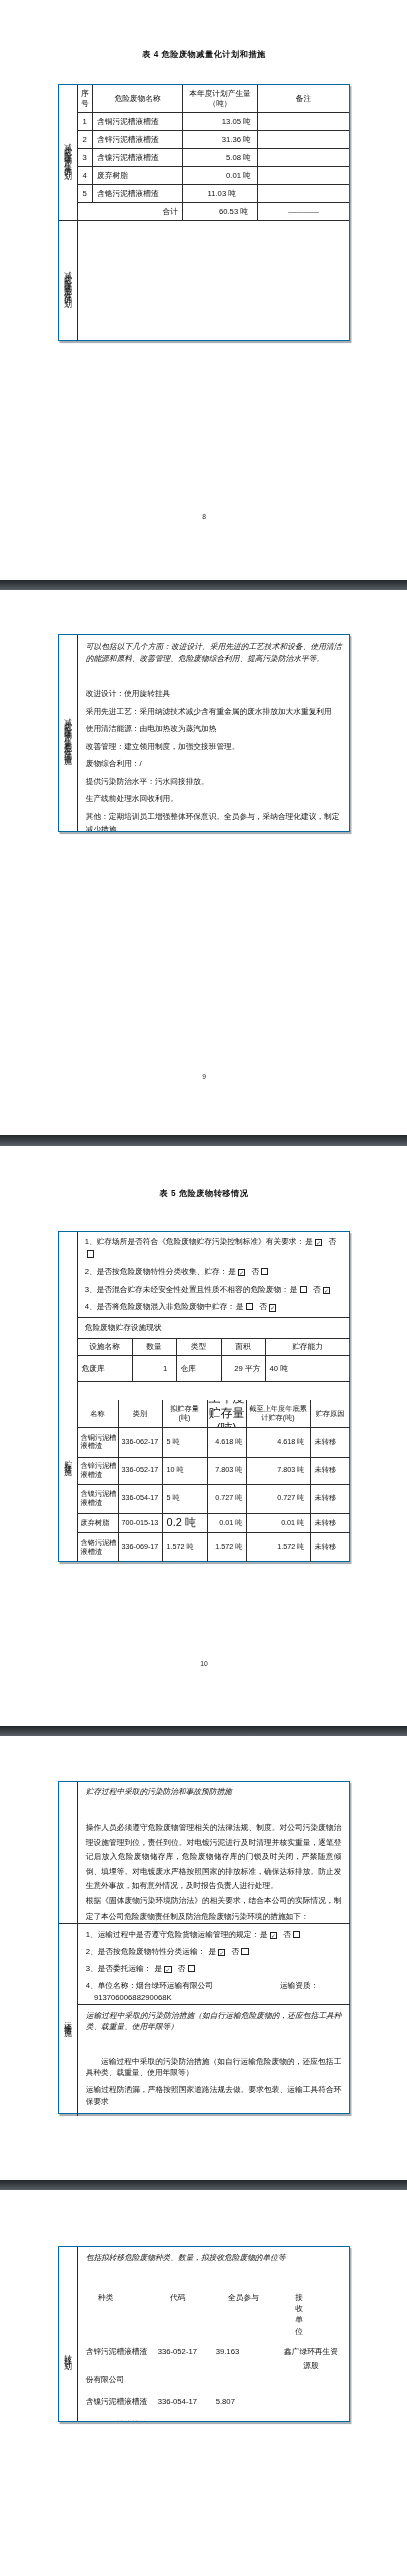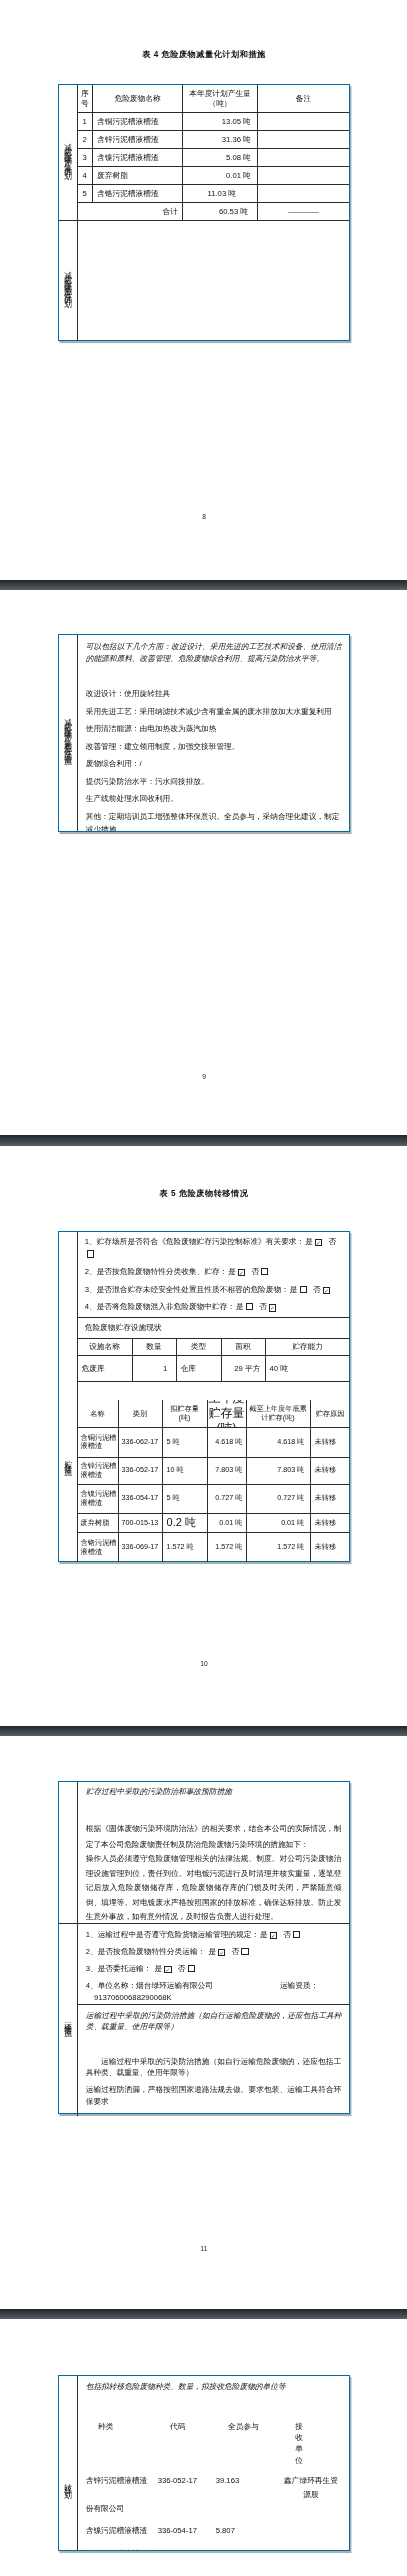--- a/index.html
+++ b/index.html
@@ -229,7 +229,7 @@
 </div>
 <div class="bar"></div>
 
-<div class="page" style="height:573px">
+<div class="page" style="height:444px">
   <div class="tbl" style="top:45px;height:333px">
     <div class="g" style="grid-template-columns:18.5px 272px;grid-template-rows:142px 81px 111px;">
       <div class="c" style="grid-area:1/1/2/2"></div>

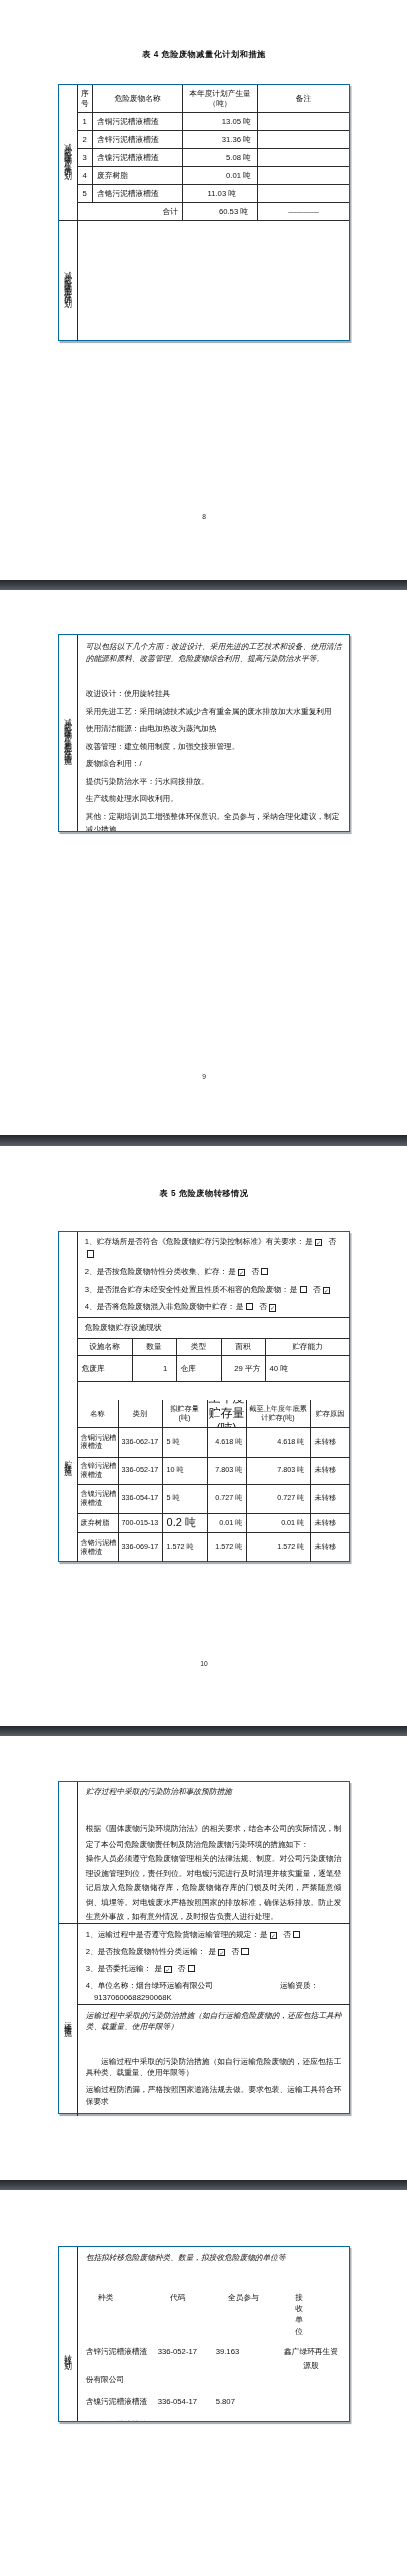--- a/index.html
+++ b/index.html
@@ -240,8 +240,8 @@
       <div class="c nr" style="grid-area:1/2/2/3;padding:4.1px 8.2px;overflow:hidden">
         <div class="para it" style="line-height:12.4px">贮存过程中采取的污染防治和事故预防措施</div>
         <div class="sp" style="height:23px"></div>
+        <div class="para" style="line-height:14.4px">操作人员必须遵守危险废物管理相关的法律法规、制度。对公司污染废物治理设施管理到位，责任到位。对电镀污泥进行及时清理并核实重量，逐笔登记后放入危险废物储存库，危险废物储存库的门锁及时关闭，严禁随意倾倒、填埋等。对电镀废水严格按照国家的排放标准，确保达标排放。防止发生意外事故，如有意外情况，及时报告负责人进行处理。</div>
         <div class="para" style="line-height:15.5px">根据《固体废物污染环境防治法》的相关要求，结合本公司的实际情况，制定了本公司危险废物责任制及防治危险废物污染环境的措施如下：</div>
-        <div class="para" style="line-height:14.4px">操作人员必须遵守危险废物管理相关的法律法规、制度。对公司污染废物治理设施管理到位，责任到位。对电镀污泥进行及时清理并核实重量，逐笔登记后放入危险废物储存库，危险废物储存库的门锁及时关闭，严禁随意倾倒、填埋等。对电镀废水严格按照国家的排放标准，确保达标排放。防止发生意外事故，如有意外情况，及时报告负责人进行处理。</div>
       </div>
 
       <div class="c nr" style="grid-area:2/2/3/3;padding:5.2px 8.2px;overflow:hidden">

